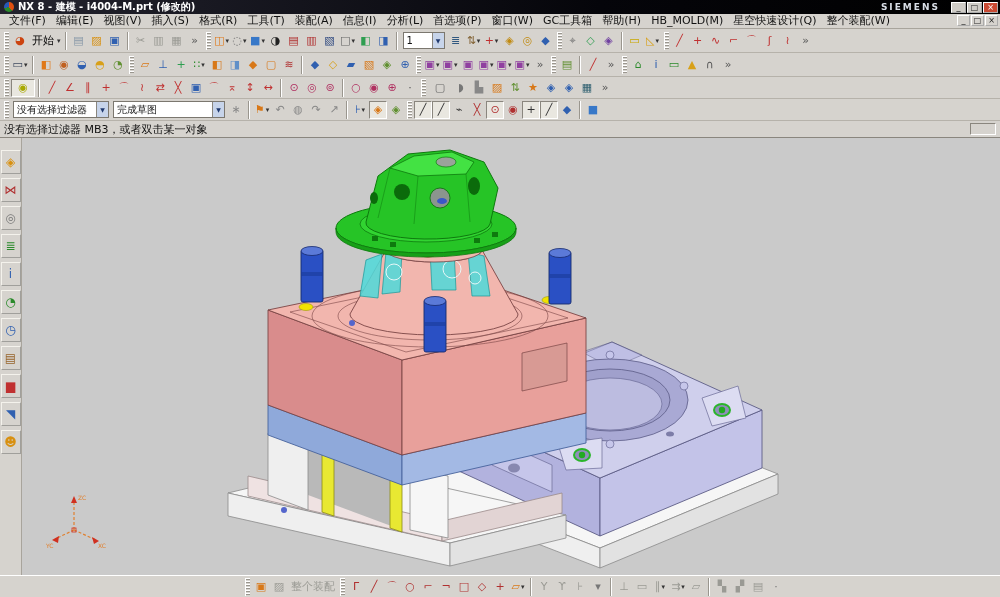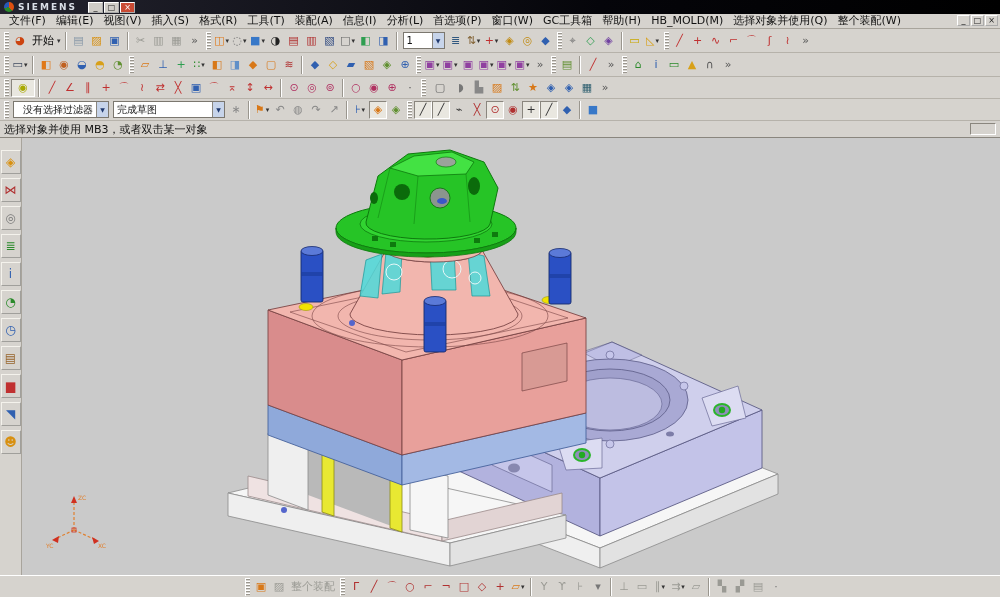--- a/index.html
+++ b/index.html
@@ -94,6 +94,7 @@
 
 <div class="titlebar">
   <span class="app-icon"></span>
+  <span class="title-text">NX 8 - 建模 - i4004-M.prt (修改的)</span>
   <span class="brand">SIEMENS</span>
   <span class="wbtn">_</span>
   <span class="wbtn">□</span>

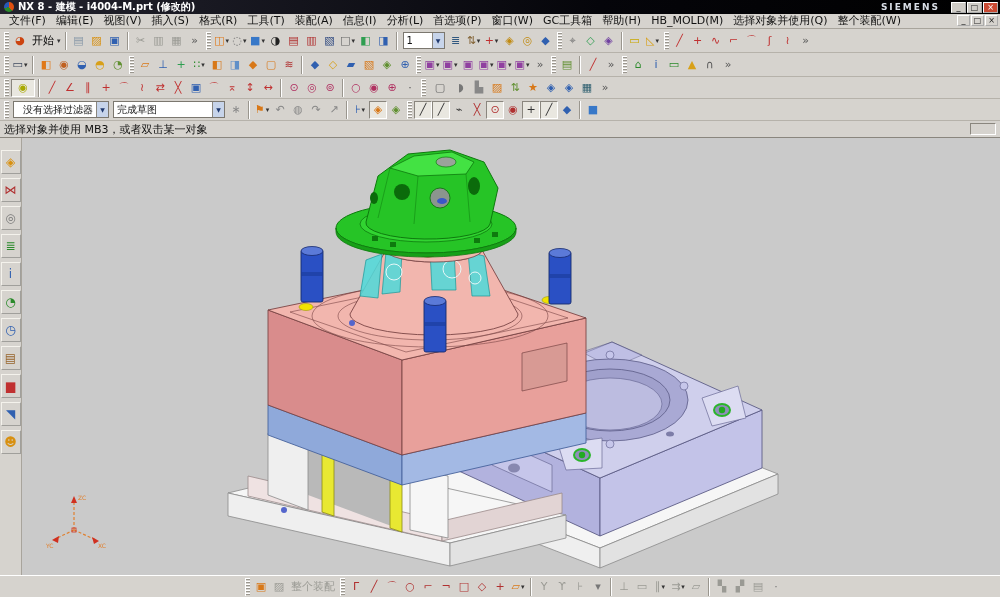--- a/index.html
+++ b/index.html
@@ -116,7 +116,7 @@
     <span class="menu-item">GC工具箱</span>
     <span class="menu-item">帮助(H)</span>
     <span class="menu-item">HB_MOLD(M)</span>
-    <span class="menu-item">选择对象并使用(Q)</span>
+    <span class="menu-item">星空快速设计(Q)</span>
     <span class="menu-item">整个装配(W)</span>
     <div class="doc-controls">
     <span class="wbtn small">_</span>

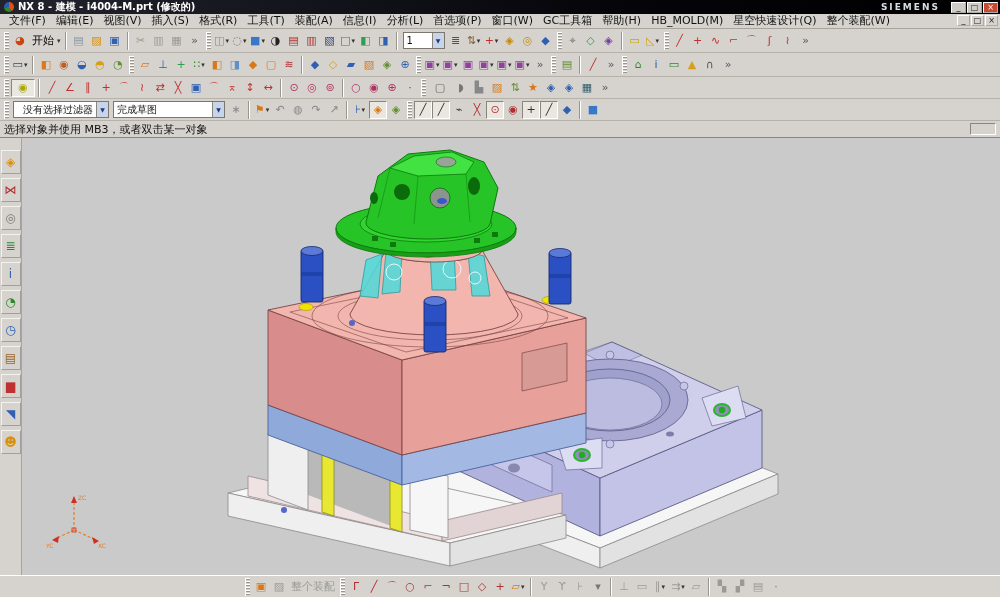--- a/index.html
+++ b/index.html
@@ -491,7 +491,7 @@
   </div>
 <div class="tbrow selbar">
     <div class="tbgrip"></div>
-    <div class="mini-combo" style="width: 96px; text-align: right;">
+    <div class="mini-combo" style="width: 96px;">
       <span class="mc-text">没有选择过滤器</span>
       <span class="mc-arrow">▼</span>
     </div>

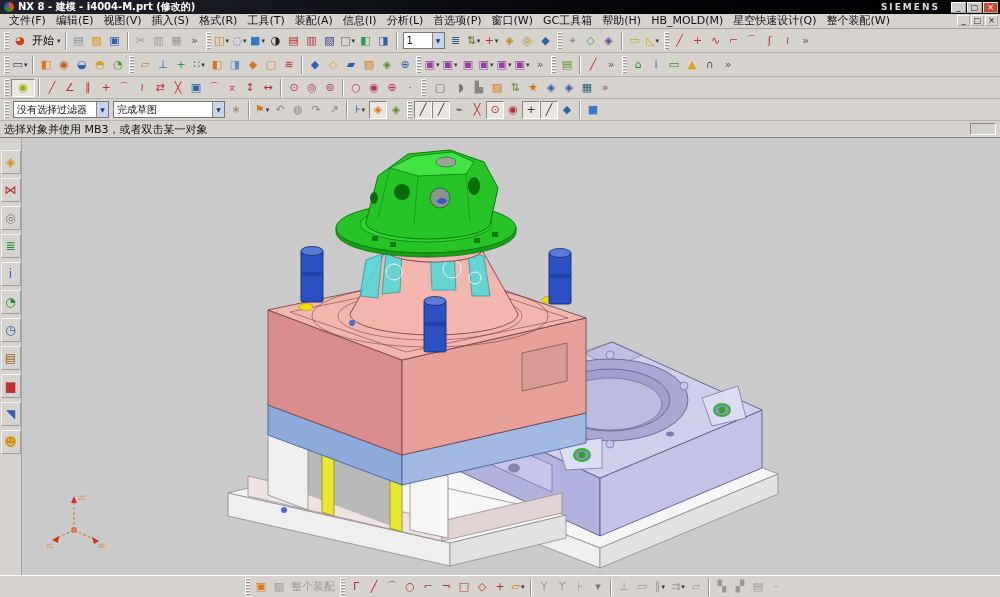--- a/index.html
+++ b/index.html
@@ -565,7 +565,7 @@
   </div>
 
 <div class="promptbar">
-  <span class="prompt-text">选择对象并使用 MB3，或者双击某一对象</span>
+  <span class="prompt-text">没有选择过滤器 MB3，或者双击某一对象</span>
   <span class="prompt-field"></span>
 </div>
 

